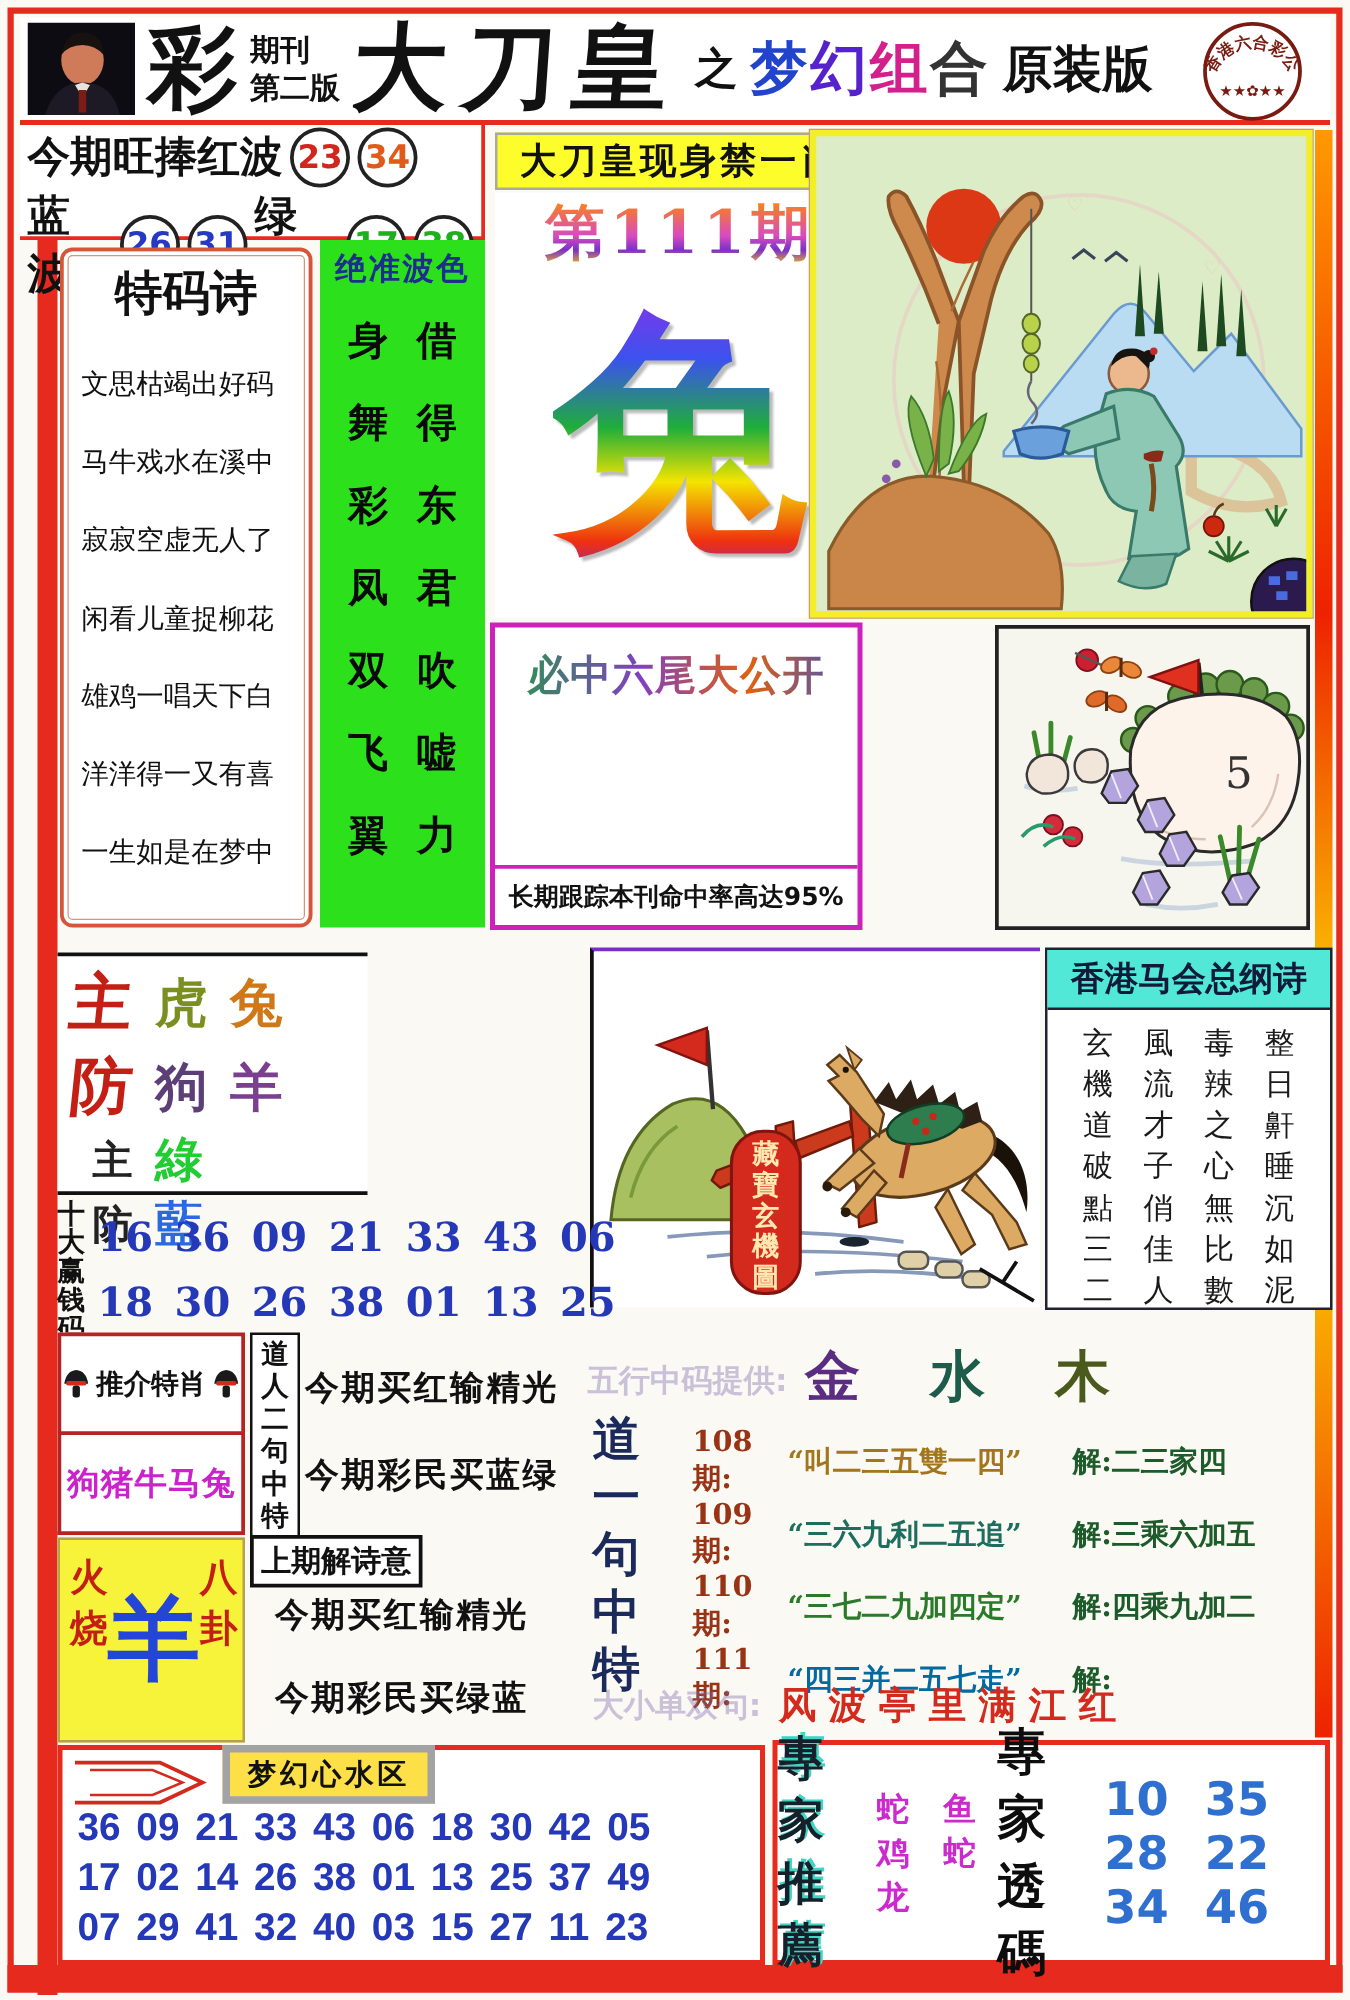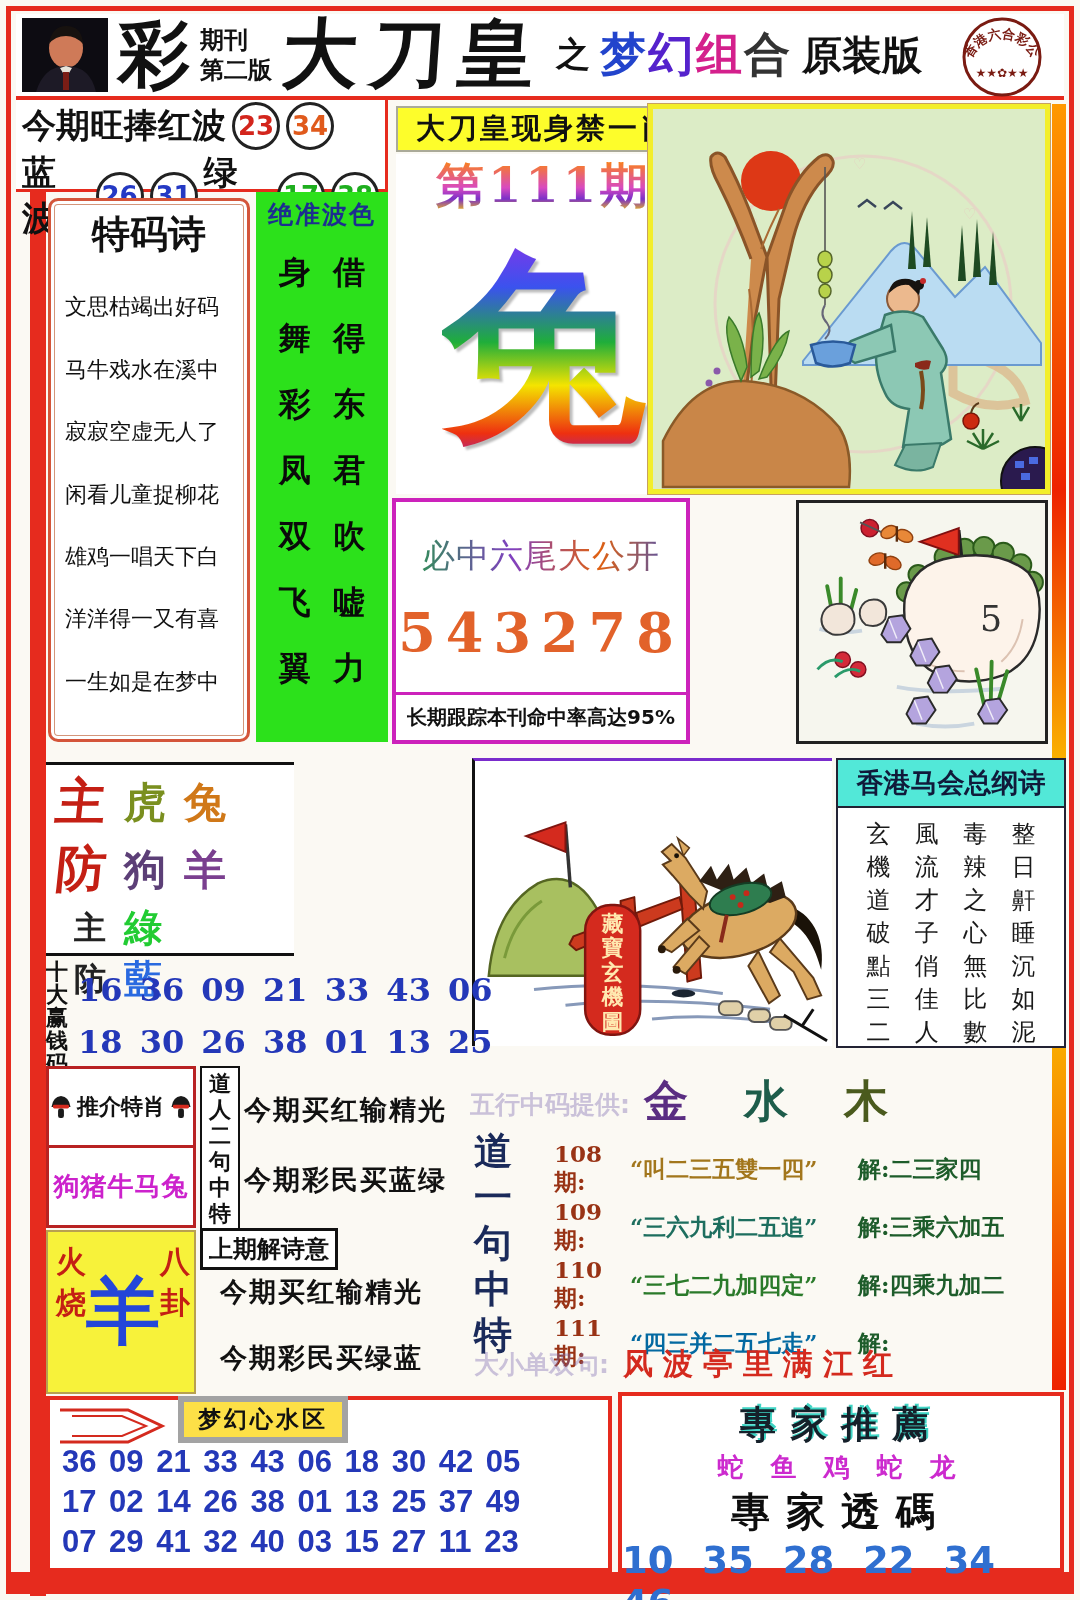--- a/index.html
+++ b/index.html
@@ -52,7 +52,7 @@
        filter:drop-shadow(3px 3px 1px #bbb);}
   
   .sixtails{background:#fff;border:4px solid #cc22bb;box-sizing:border-box;}
-  .sixtitle{font-size:33px;font-weight:normal;letter-spacing:1px;text-align:center;margin-top:32px;
+  .sixtitle{font-size:33px;font-weight:bold;letter-spacing:1px;text-align:center;margin-top:16px;
             background-image:linear-gradient(90deg,#20a040,#8040c0 40%,#e06010 70%,#3050d0);}
   .sixnum{font-size:54px;font-weight:bold;color:#e2622a;text-align:center;letter-spacing:10px;margin-top:22px;font-family:"DejaVu Serif",serif;}
   .sixnote{position:absolute;left:0;right:0;bottom:0;border-top:3px solid #cc22bb;font-size:20px;font-weight:bold;

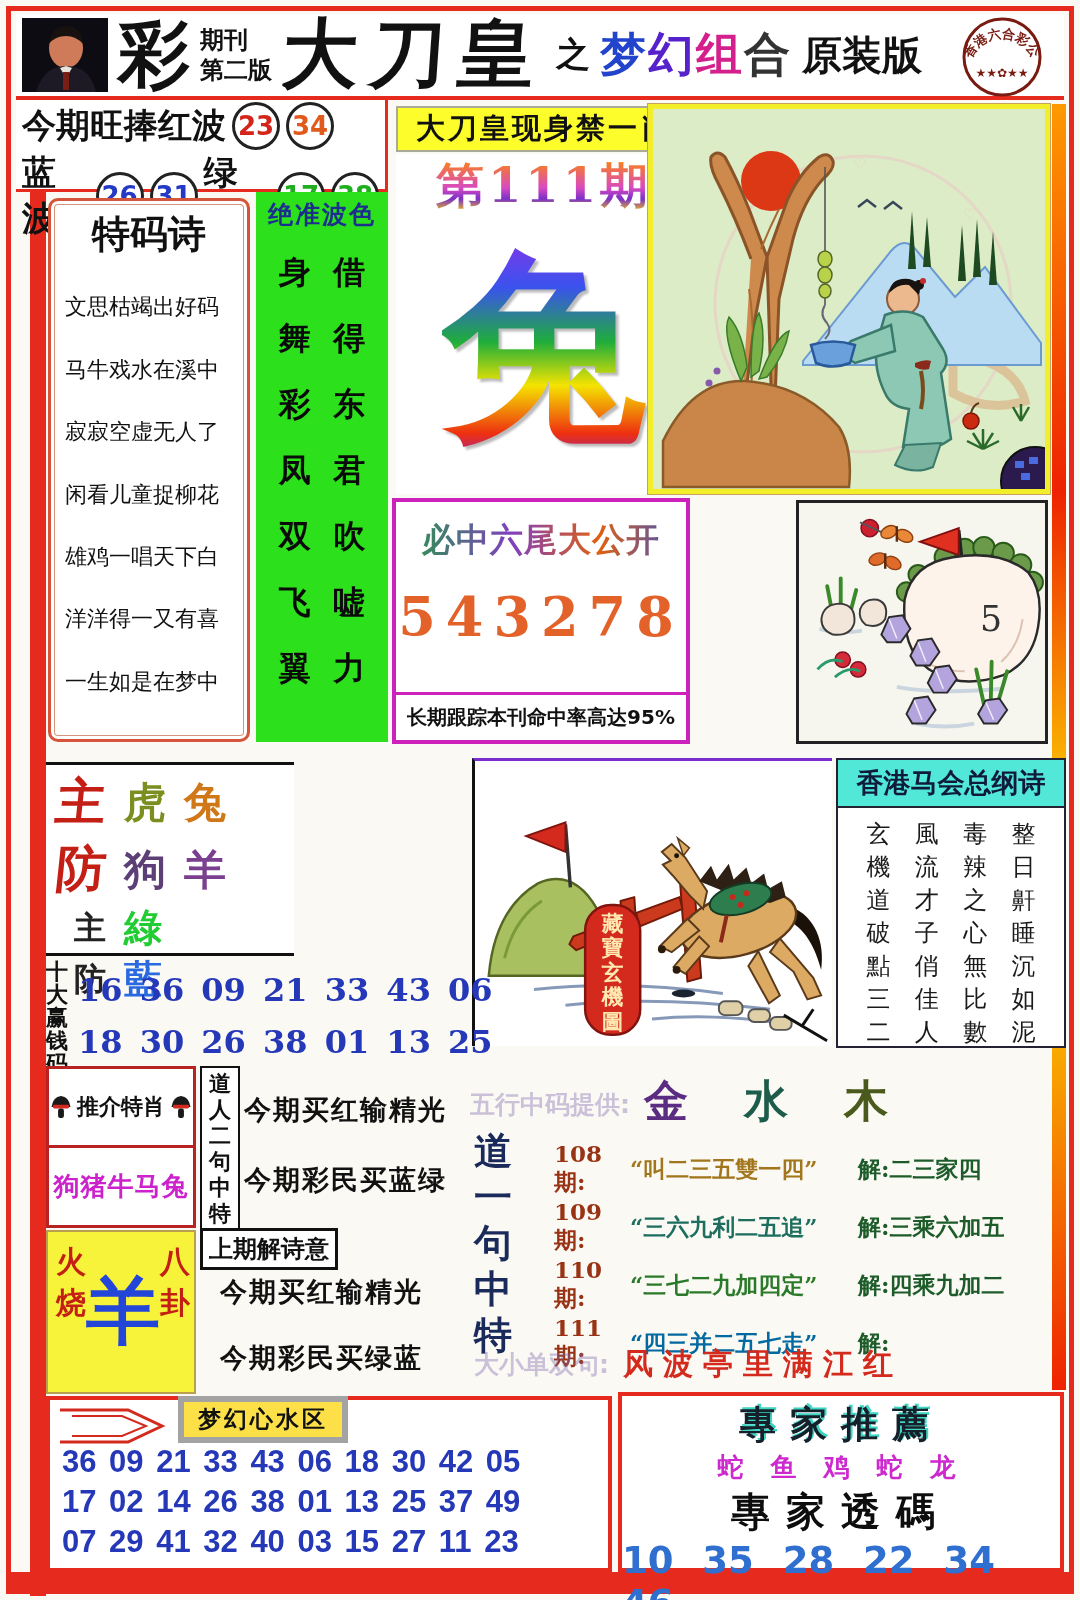--- a/index.html
+++ b/index.html
@@ -209,7 +209,6 @@
 
   <div class="abs sixtails" style="left:392px;top:498px;width:298px;height:246px;">
     <div class="sixtitle grad">必中六尾大公开</div>
-    <div class="sixnum">543278</div>
     <div class="sixnote">长期跟踪本刊命中率高达95%</div>
   </div>
 

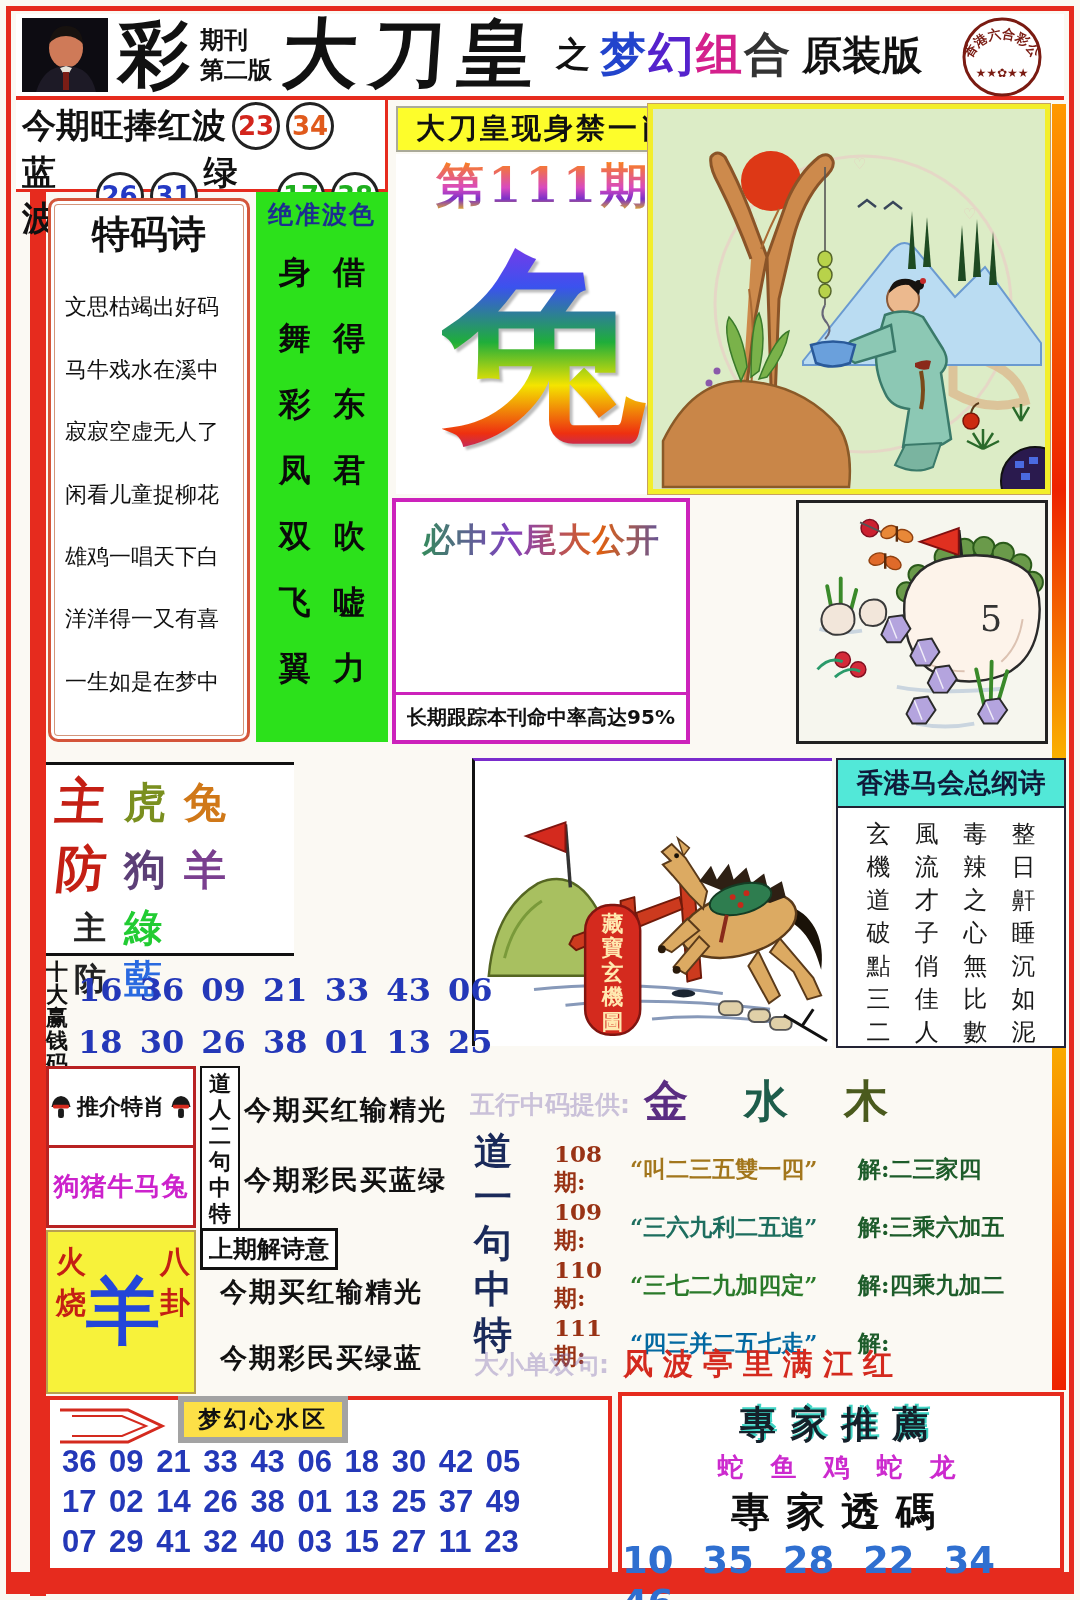--- a/index.html
+++ b/index.html
@@ -117,7 +117,7 @@
   .dreamrows{position:absolute;left:12px;right:8px;top:40px;bottom:4px;display:flex;flex-direction:column;justify-content:space-evenly;}
   .dreamrow{font-size:31px;font-weight:bold;color:#2438b8;font-family:Liberation Sans, sans-serif;word-spacing:4px;white-space:nowrap;}
   
-  .expert{border:4px solid #e62b1e;background:#fff;box-sizing:border-box;display:flex;flex-direction:column;justify-content:space-evenly;
+  .expert{border:4px solid #e62b1e;background:#fff;box-sizing:border-box;display:flex;flex-direction:row;justify-content:space-evenly;
           align-items:center;padding:4px 0;}
   .ex1{font-size:37px;font-weight:bold;color:#15202a;letter-spacing:14px;text-shadow:2px -2px 0 #3fd4c4;font-family:"DejaVu Serif",serif;}
   .exan{font-size:26px;font-weight:bold;color:#cc2ace;letter-spacing:9px;}

